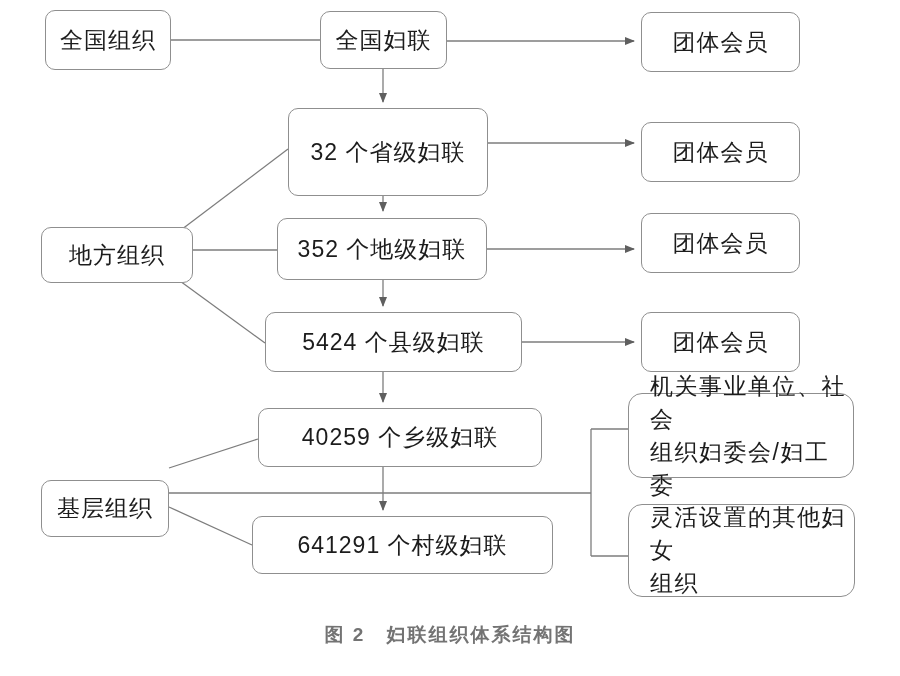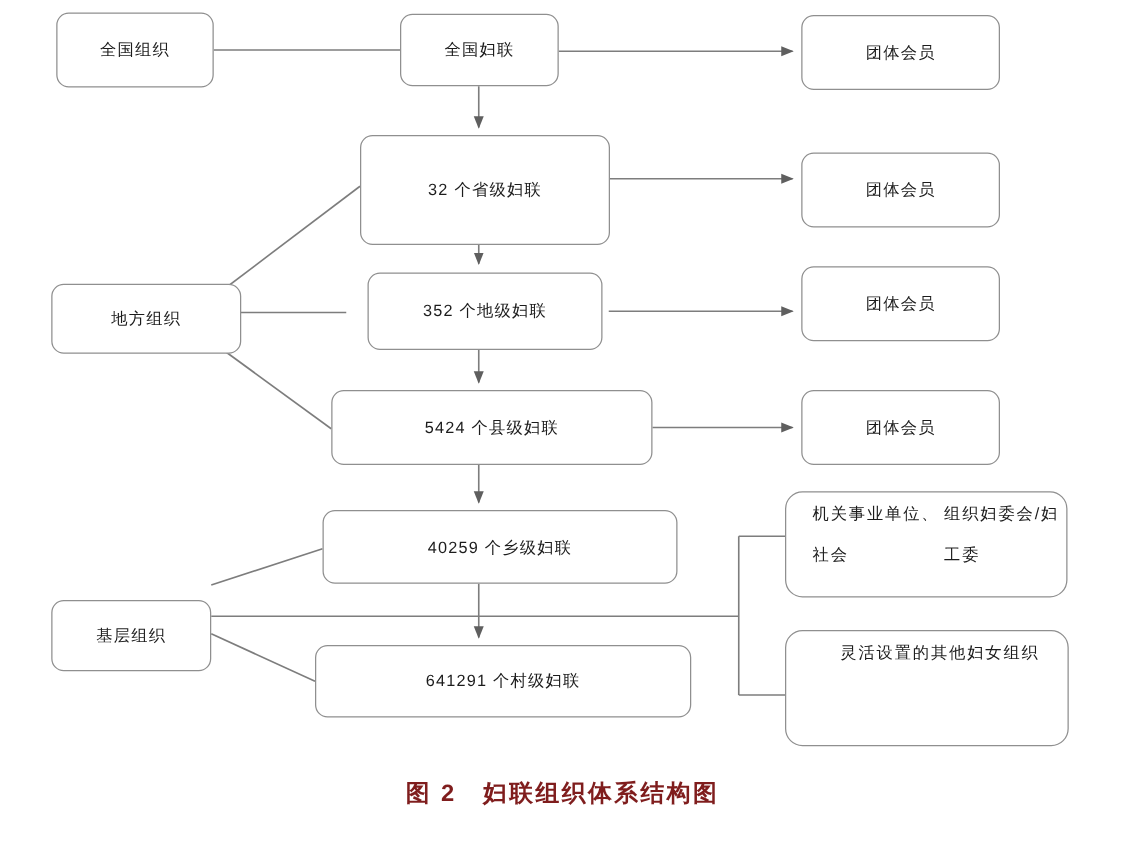--- a/index.html
+++ b/index.html
@@ -21,7 +21,7 @@
     display:flex;
     align-items:center;
     justify-content:center;
-    font-size:13px;
+    font-size:23px;
     letter-spacing:1px;
     text-align:center;
   }

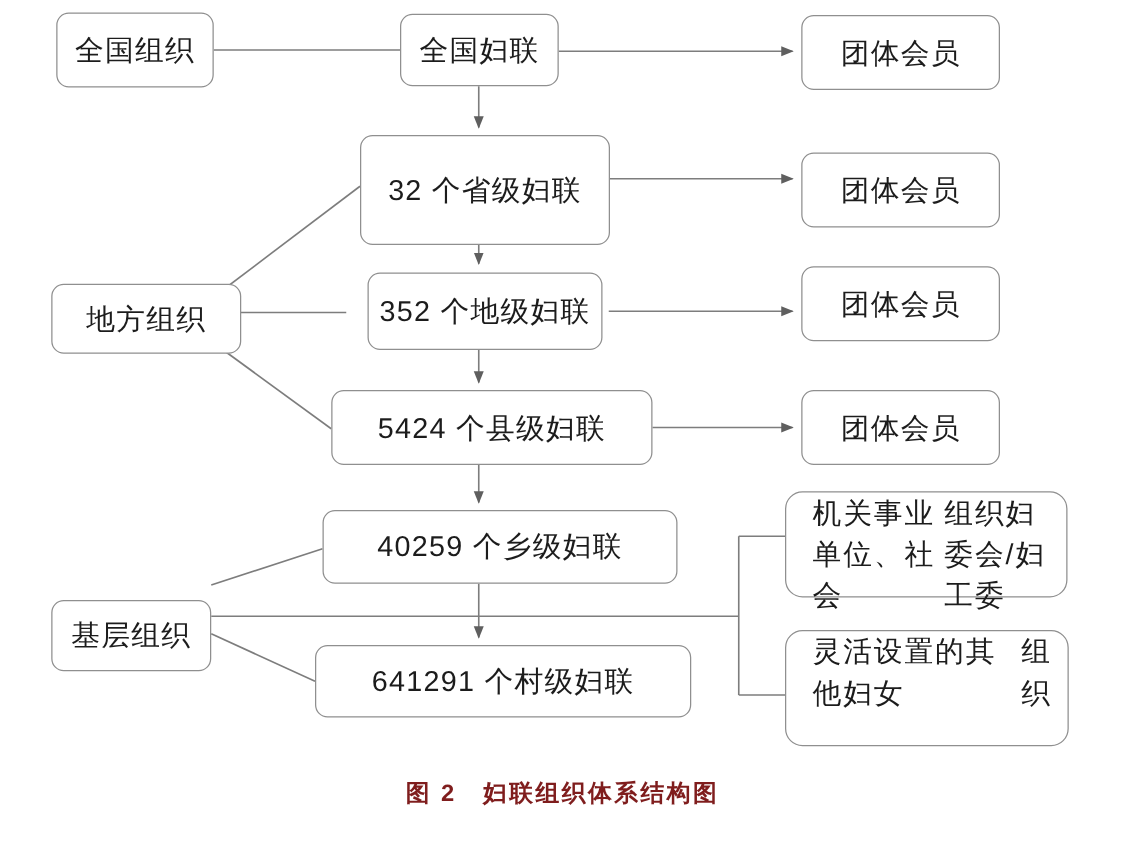--- a/index.html
+++ b/index.html
@@ -42,7 +42,7 @@
   #provincial     {left:288px; top:108px; width:200px; height:88px;}
   #group-member-2 {left:641px; top:122px; width:159px; height:60px;}
   #local-org      {left:41px;  top:227px; width:152px; height:56px;}
-  #prefecture     {left:294px; top:218px; width:188px; height:62px;}
+  #prefecture     {left:277px; top:218px; width:210px; height:62px;}
   #group-member-3 {left:641px; top:213px; width:159px; height:60px;}
   #county         {left:265px; top:312px; width:257px; height:60px;}
   #group-member-4 {left:641px; top:312px; width:159px; height:60px;}

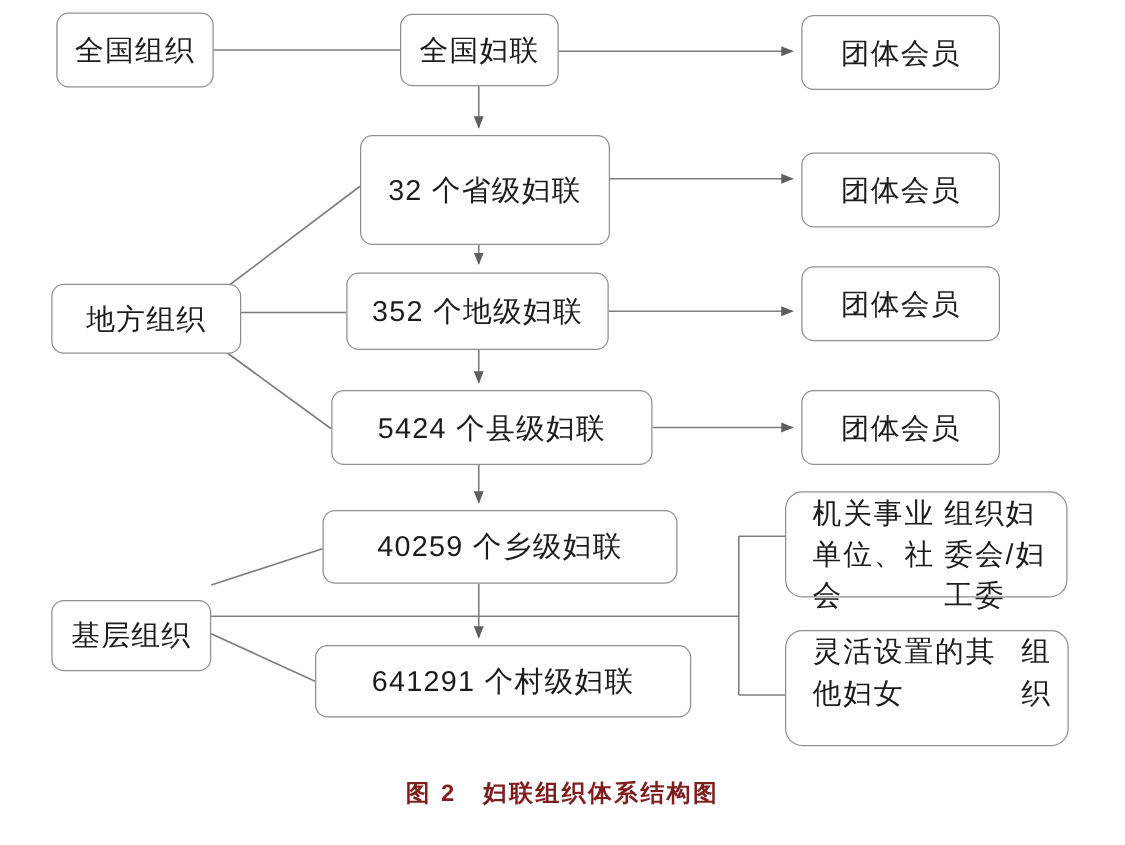--- a/index.html
+++ b/index.html
@@ -26,7 +26,7 @@
     text-align:center;
   }
   .node.multiline{
-    flex-direction:row;
+    flex-direction:column;
     align-items:flex-start;
     justify-content:center;
     text-align:left;

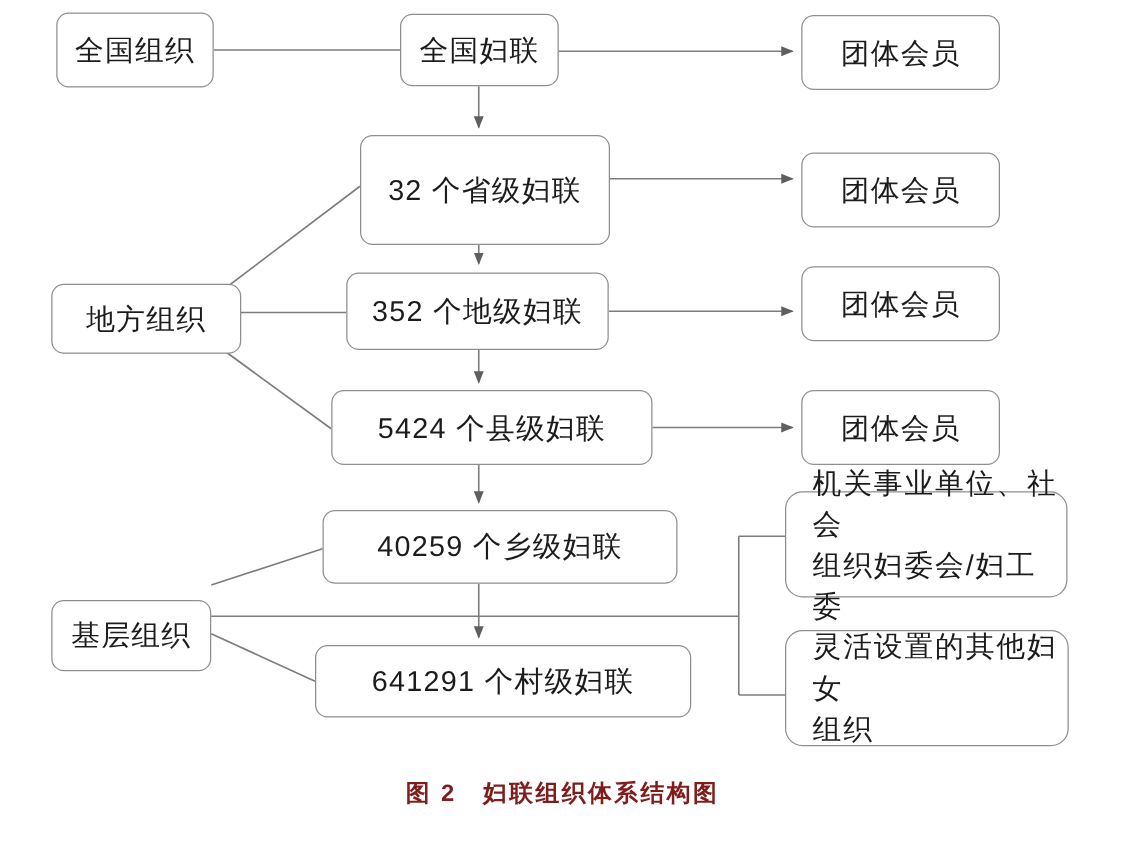--- a/index.html
+++ b/index.html
@@ -58,7 +58,7 @@
     font-size:19px;
     font-weight:bold;
     letter-spacing:2px;
-    color:#7f1d1d;
+    color:#737373;
   }
 </style>
 </head>

